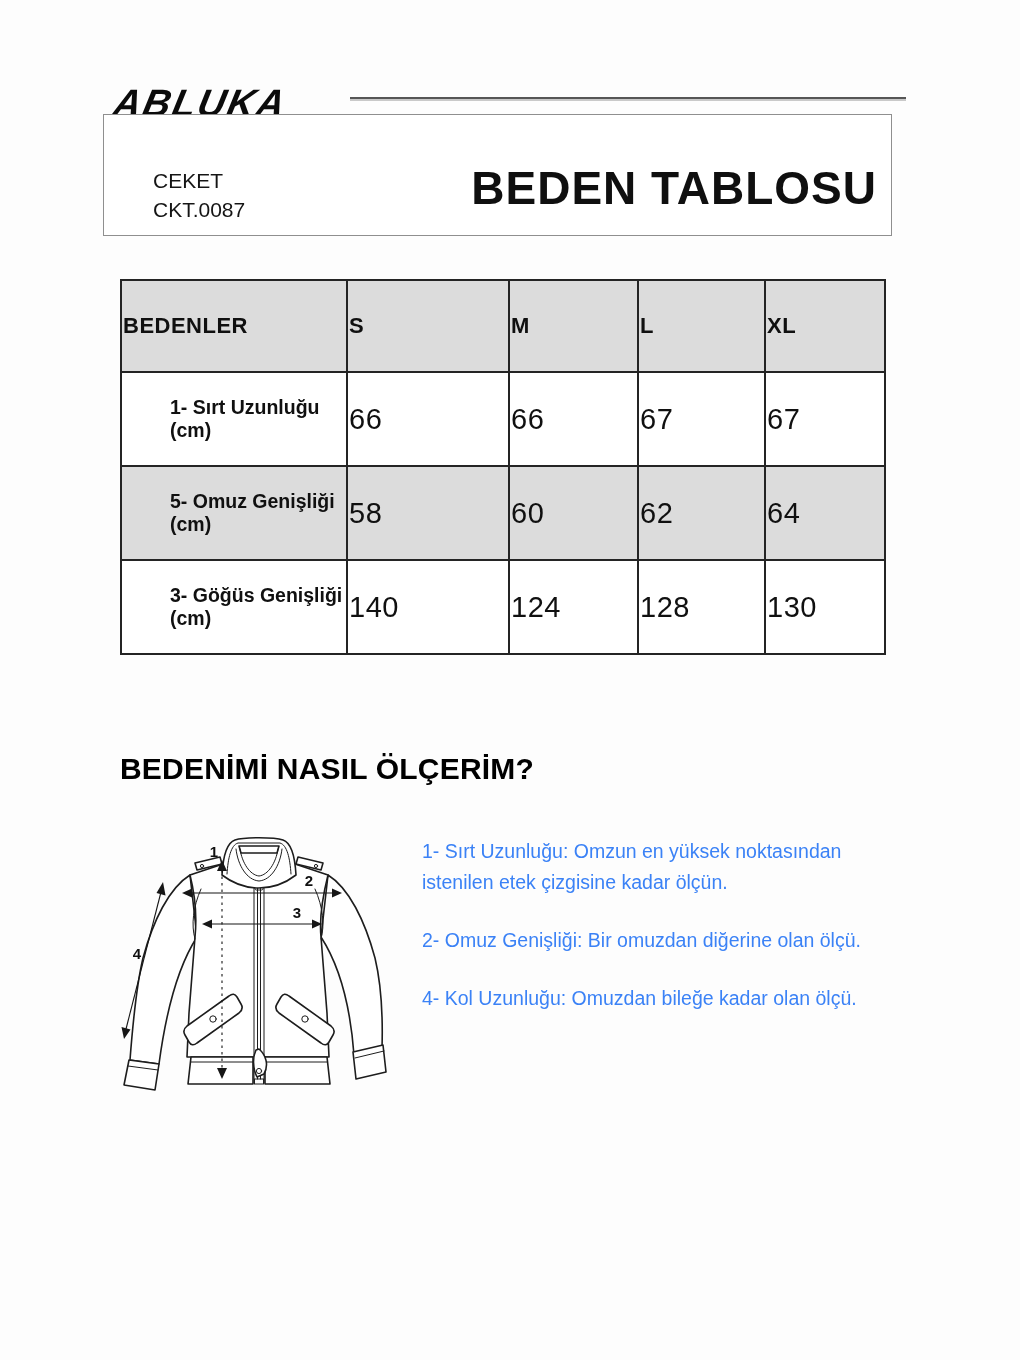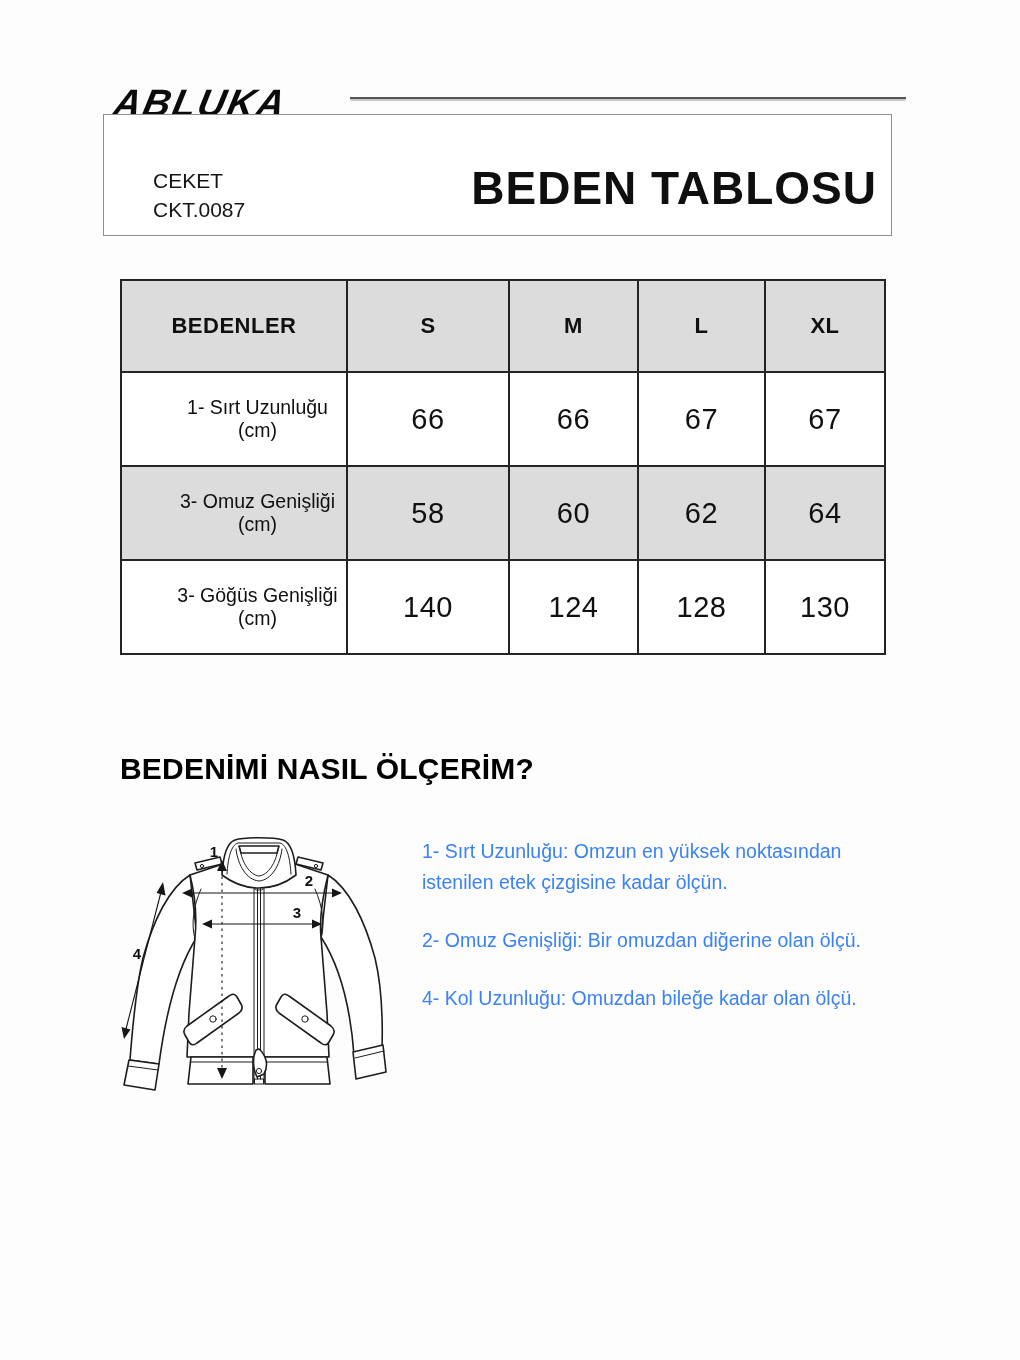--- a/index.html
+++ b/index.html
@@ -50,7 +50,7 @@
   table.size col.c4{width:120px;}
   table.size th,table.size td{
     border:2px solid #242424;
-    text-align:center;vertical-align:middle;
+    text-align:left;vertical-align:middle;
     background:#ffffff;color:#101010;
   }
   table.size tr.head th{height:88px;font-size:22px;font-weight:700;letter-spacing:.5px;}

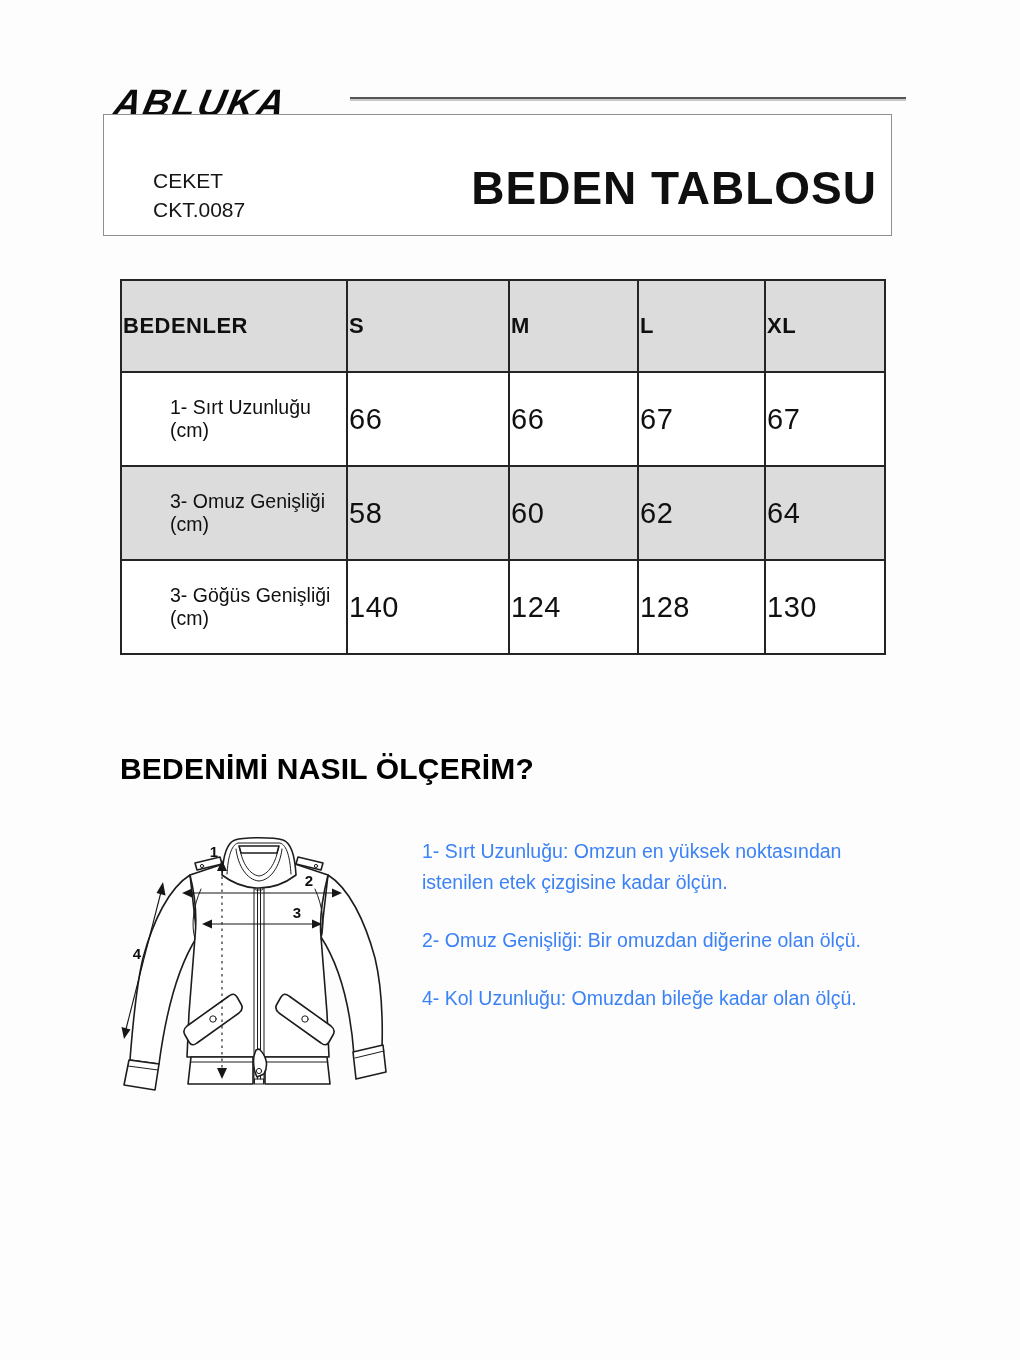--- a/index.html
+++ b/index.html
@@ -55,7 +55,7 @@
   }
   table.size tr.head th{height:88px;font-size:22px;font-weight:700;letter-spacing:.5px;}
   table.size tr.data td{height:90px;}
-  table.size td.label-cell{font-size:19.5px;font-weight:400;padding-left:48px;}
+  table.size td.label-cell{font-size:19.5px;font-weight:700;padding-left:48px;}
   table.size td.value-cell{font-size:29px;font-weight:400;letter-spacing:.5px;}
   table.size .shade th,table.size .shade td{background:#dcdcdc;}
   

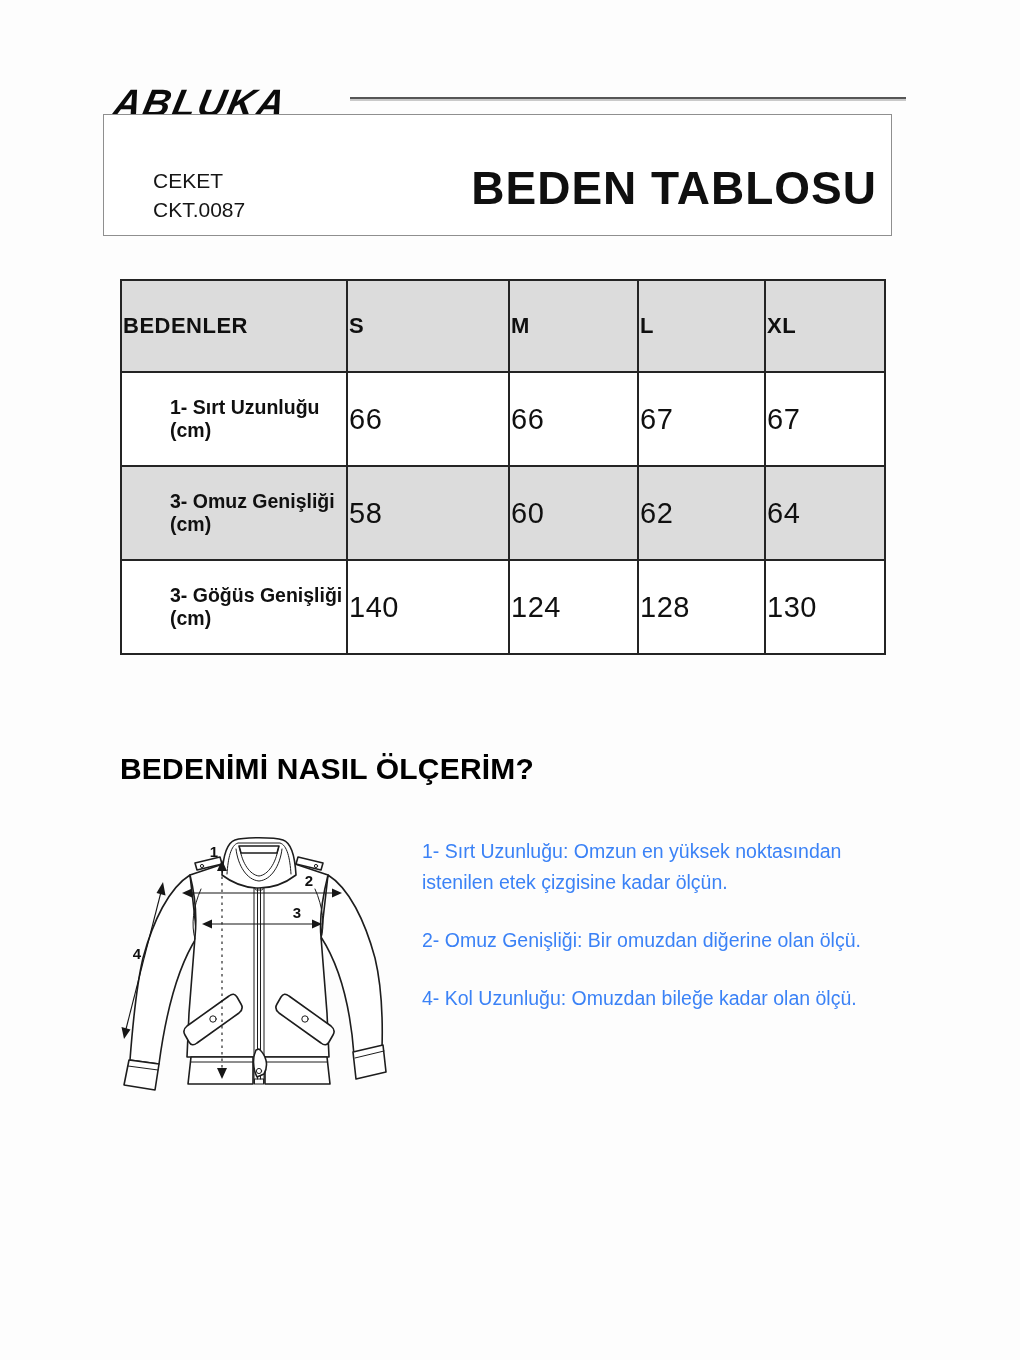--- a/index.html
+++ b/index.html
@@ -118,7 +118,7 @@
       <td class="value-cell">67</td>
     </tr>
     <tr class="data shade">
-      <td class="label-cell">3- Omuz Genişliği (cm)</td>
+      <td class="label-cell">5- Omuz Genişliği (cm)</td>
       <td class="value-cell">58</td>
       <td class="value-cell">60</td>
       <td class="value-cell">62</td>

